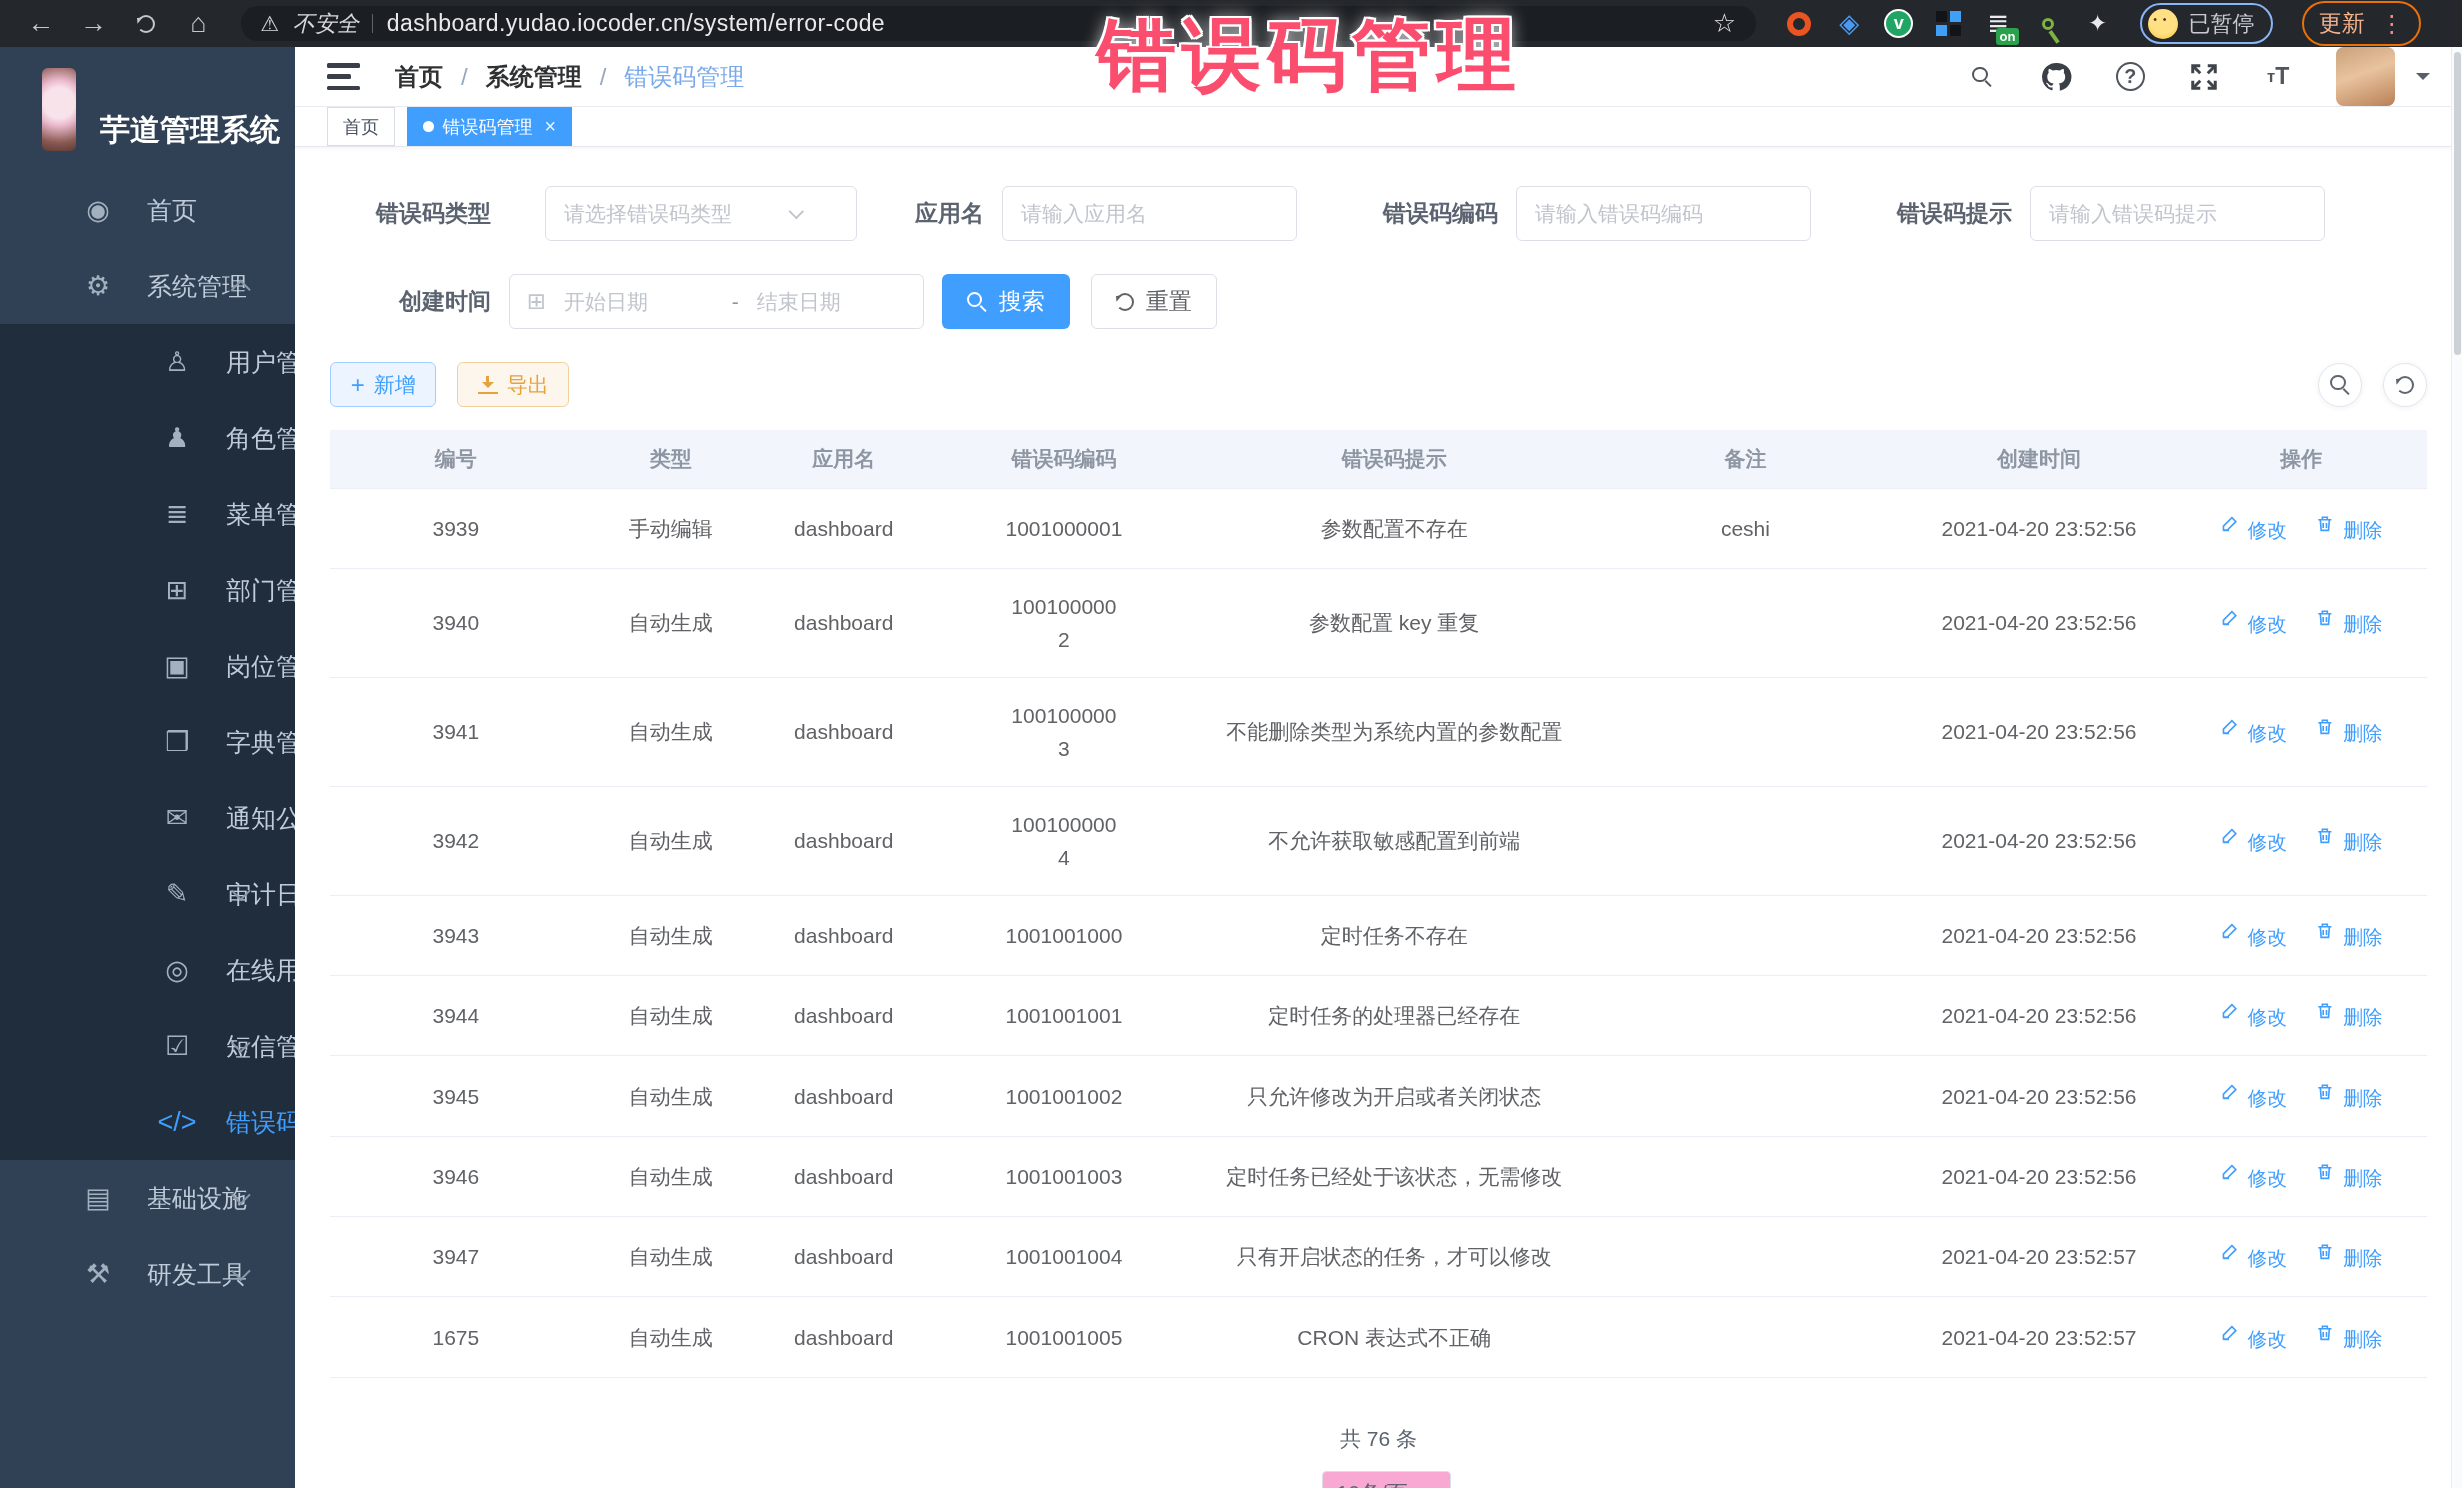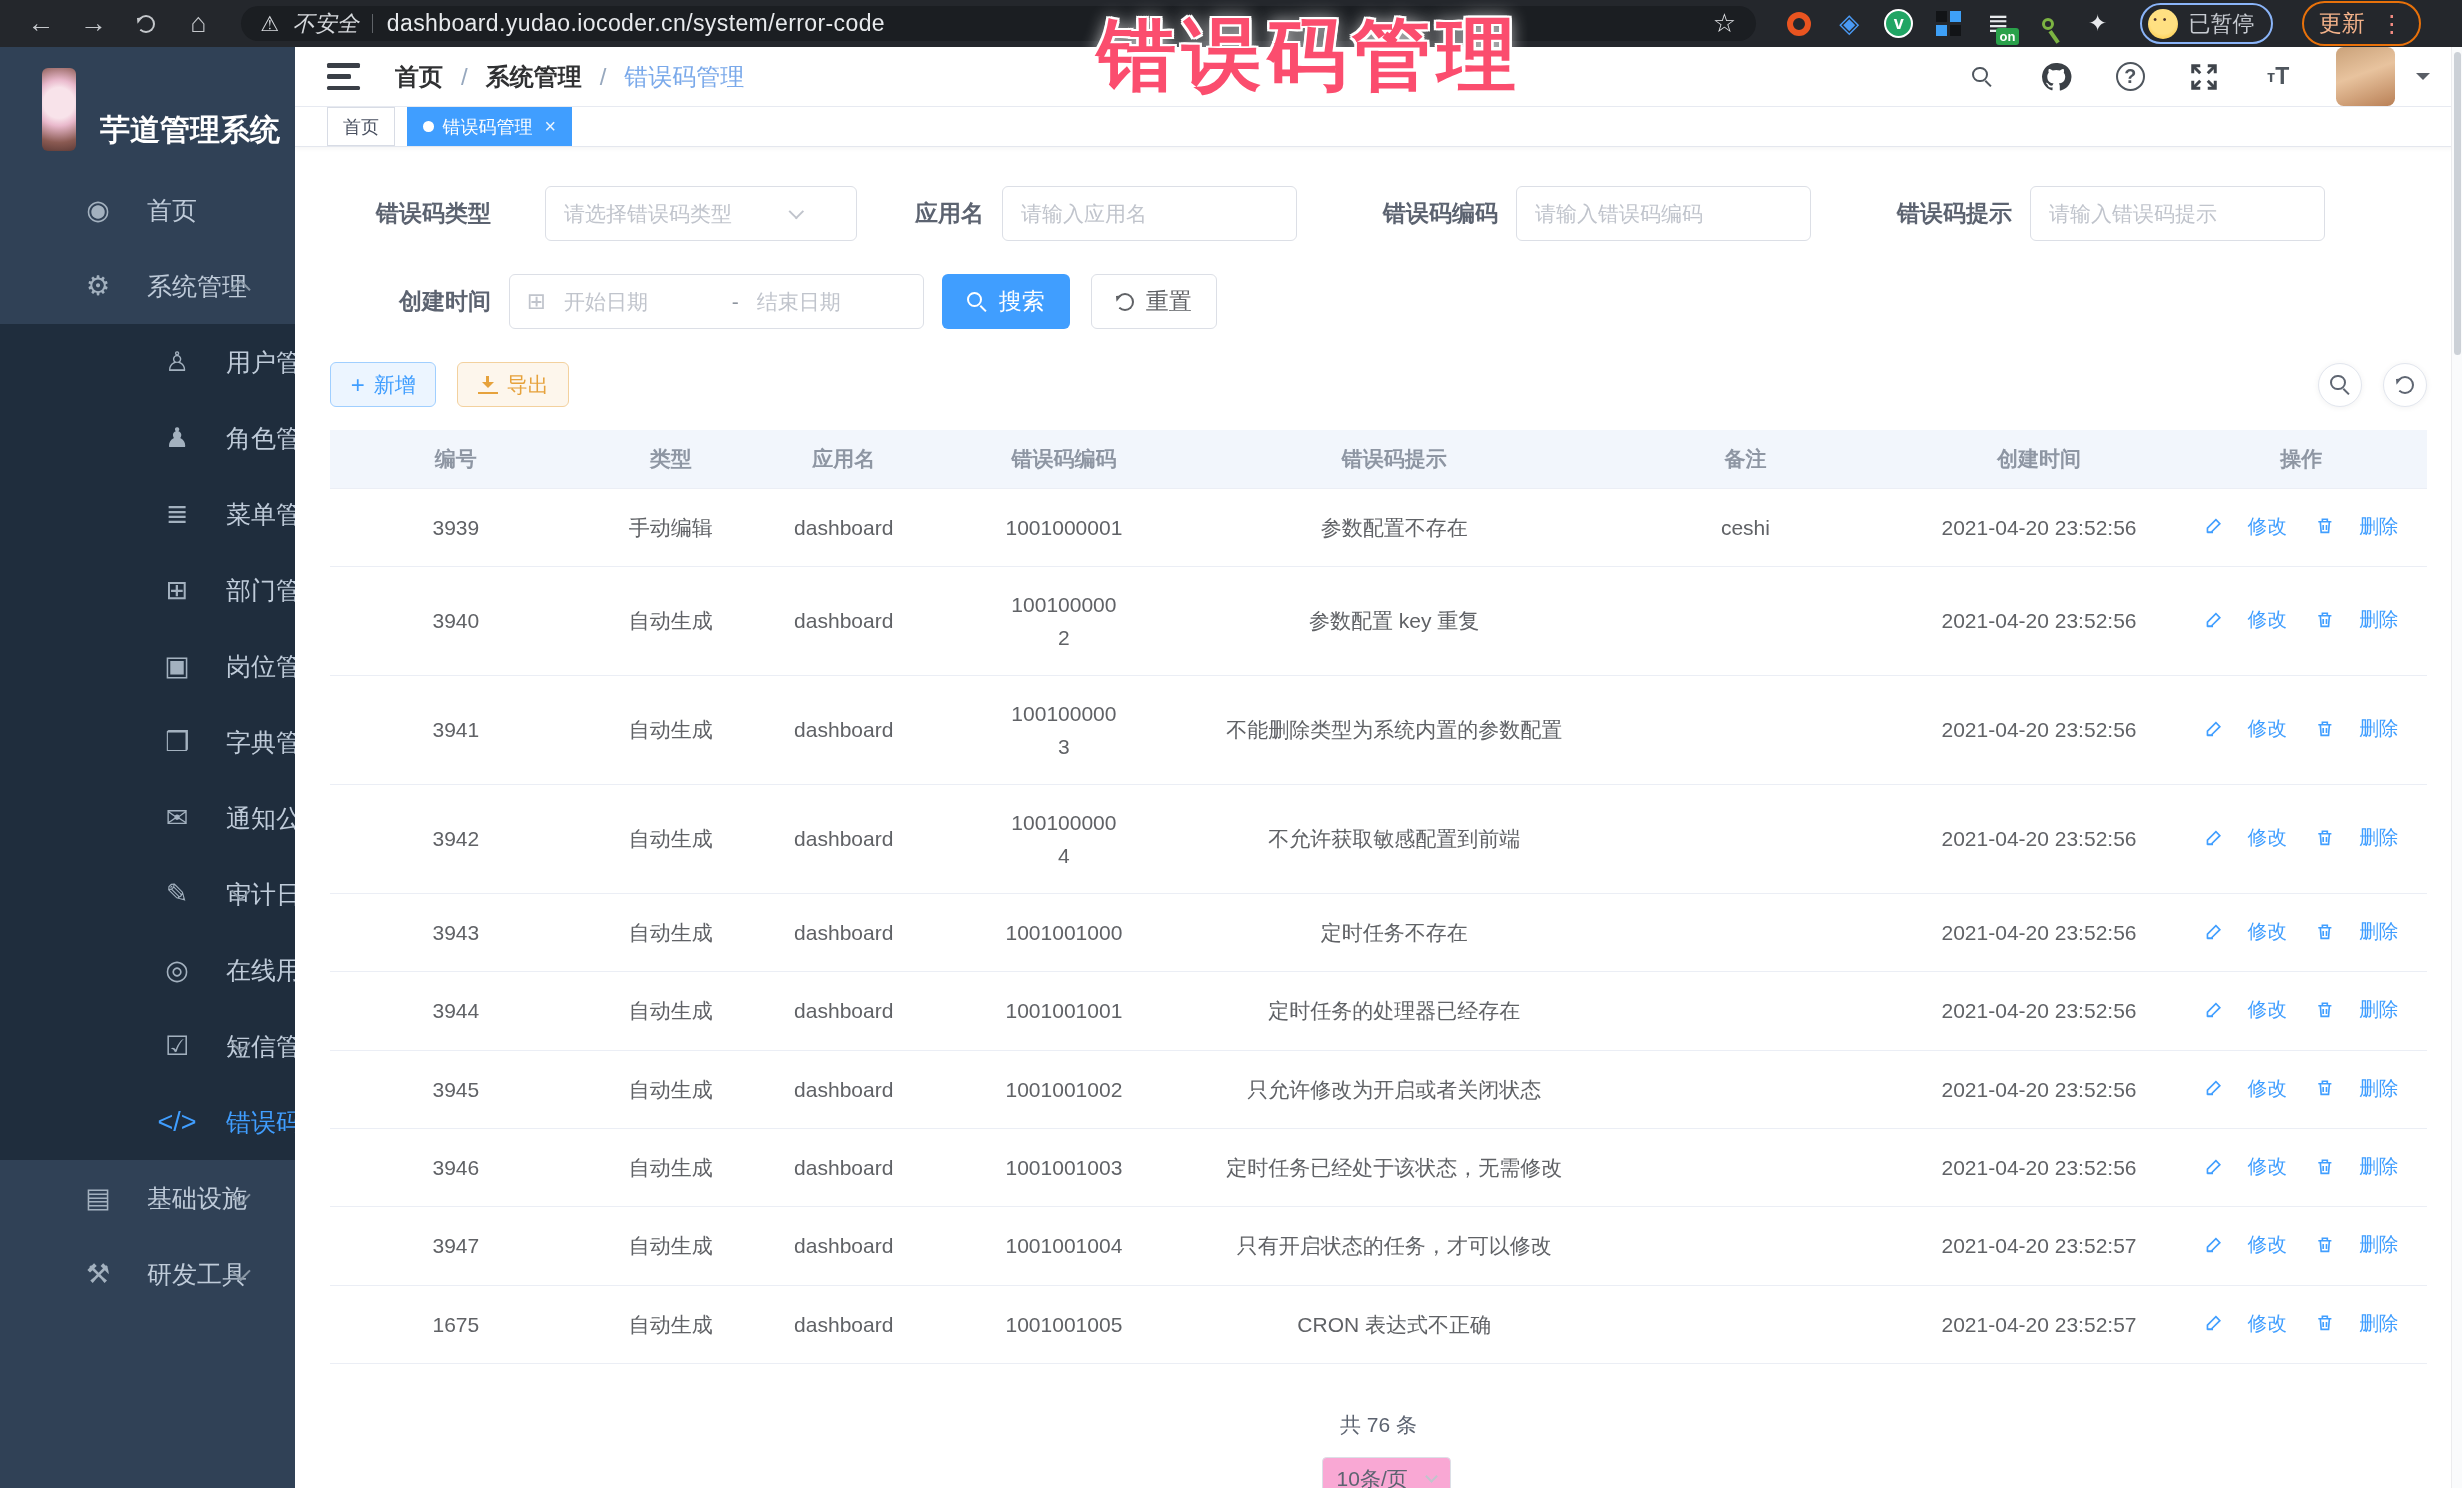--- a/index.html
+++ b/index.html
@@ -120,7 +120,7 @@
   thead th{background:#f2f6fc;color:#8e96a3;font-weight:700;font-size:21px;height:58px;border-bottom:0.8px solid #ebeef5;text-align:center;}
   tbody td{text-align:center;padding:21px 7.6px;line-height:33px;border-bottom:0.8px solid #ebeef5;}
   td.code{white-space:pre-line;}
-  .op a{color:#409eff;font-size:19.7px;display:inline-flex;align-items:center;gap:24px;margin:0 11.4px;text-decoration:none;cursor:pointer;font-family:Liberation Serif, serif;}
+  .op a{color:#409eff;font-size:19.7px;display:inline-flex;gap:8px;margin:0 11.4px;text-decoration:none;cursor:pointer;font-family:Liberation Serif, serif;}
   .op svg{width:19.7px;height:19.7px;stroke:#409eff;fill:none;stroke-width:2;}
   
   .pagination{display:flex;align-items:center;justify-content:flex-end;margin:47px 0 0;font-size:21px;color:#5c6370;gap:18px;padding-bottom:30px;flex-direction:column;}

